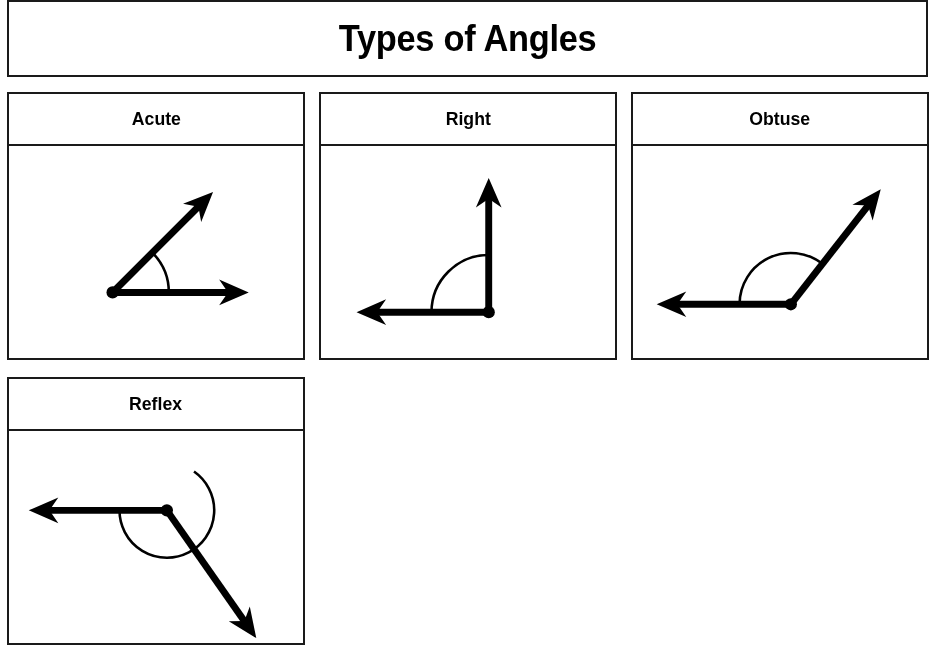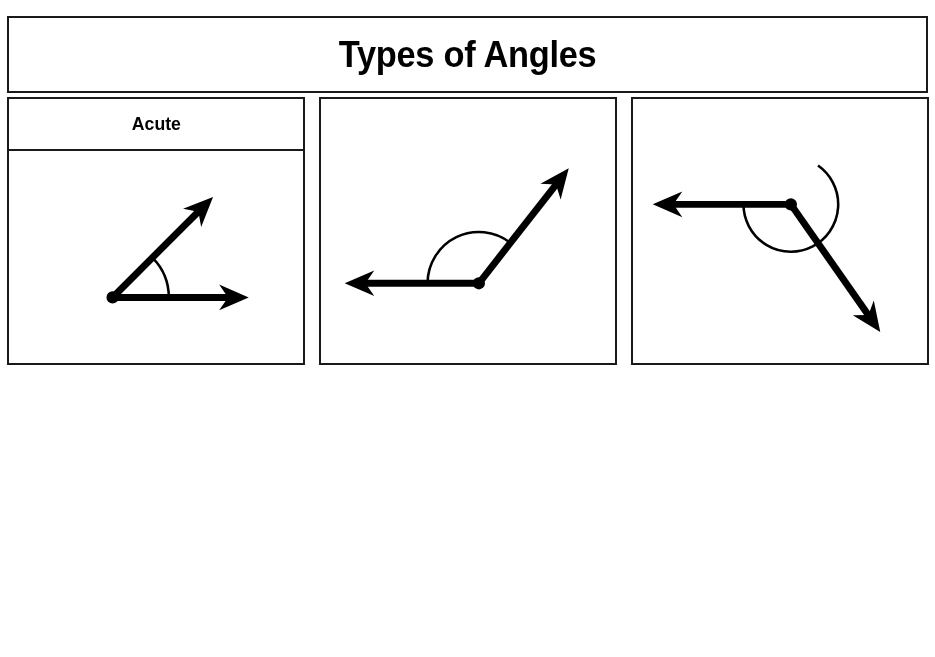--- a/index.html
+++ b/index.html
@@ -18,7 +18,7 @@
     width: 935px;
     height: 657px;
     box-sizing: border-box;
-    padding: 16px 7px 7px 7px;
+    padding: 0 7px 7px 7px;
   }
   .title-box {
     box-sizing: border-box;

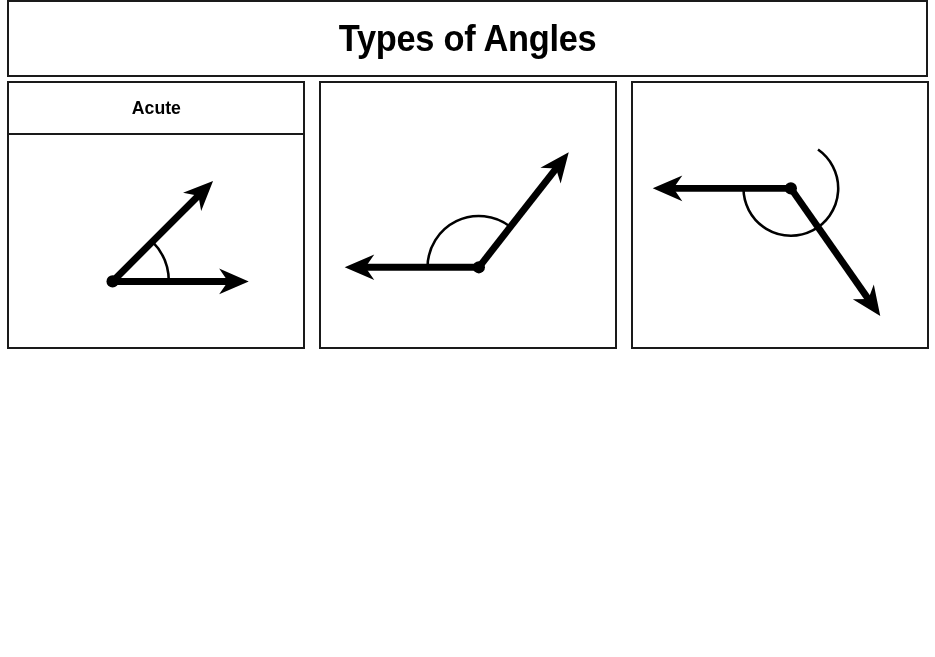--- a/index.html
+++ b/index.html
@@ -41,7 +41,7 @@
     white-space: nowrap;
   }
   .grid {
-    margin-top: 4px;
+    margin-top: 15px;
     display: grid;
     grid-template-columns: 298px 298px 298px;
     grid-template-rows: 268px 268px;

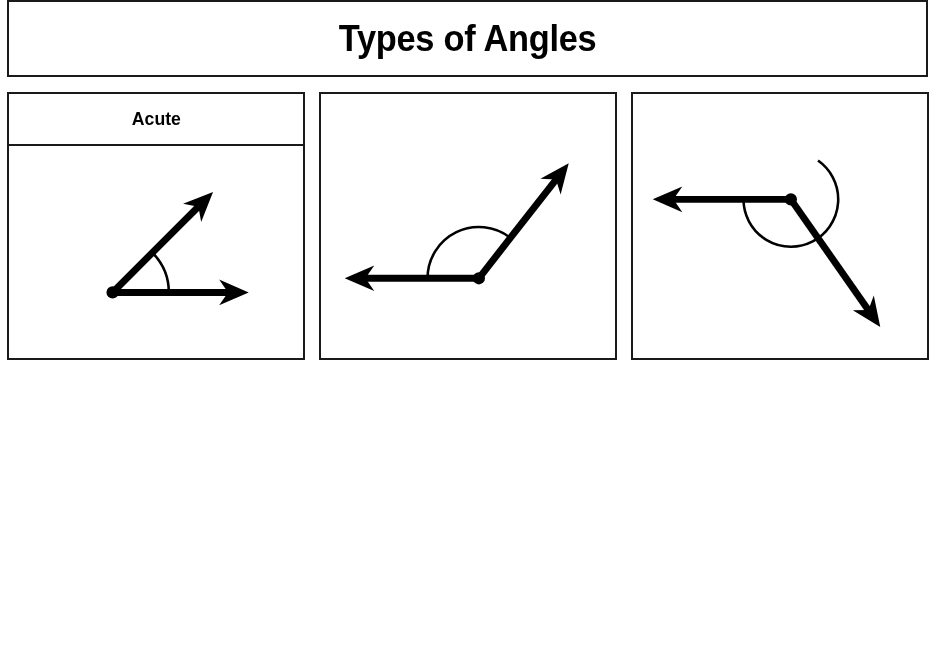--- a/index.html
+++ b/index.html
@@ -116,6 +116,25 @@
         </div>
     </div>
 
+    <div class="card">
+      <div class="card-header">
+        <div class="card-header-text">Right</div>
+      </div>
+      <div class="card-body">
+          <svg viewBox="0 0 298 214" preserveAspectRatio="xMidYMid meet">
+            <path d="M 170.00 110.00 A 58 58 0 0 0 112.00 168.00" fill="none" stroke="#000000" stroke-width="2.6" stroke-linecap="butt"></path>
+            <g>
+              <line x1="170.00" y1="168.00" x2="55.00" y2="168.00" stroke="#000000" stroke-width="7" stroke-linecap="butt"></line>
+              <polygon points="36.00,168.00 66.00,155.00 57.00,168.00 66.00,181.00" fill="#000000"></polygon>
+            </g>
+            <g>
+              <line x1="170.00" y1="168.00" x2="170.00" y2="51.00" stroke="#000000" stroke-width="7" stroke-linecap="butt"></line>
+              <polygon points="170.00,32.00 183.00,62.00 170.00,53.00 157.00,62.00" fill="#000000"></polygon>
+            </g>
+            <circle cx="170" cy="168" r="6.2" fill="#000000"></circle>
+          </svg>
+        </div>
+    </div>
 
     <div class="card">
       <div class="card-body">

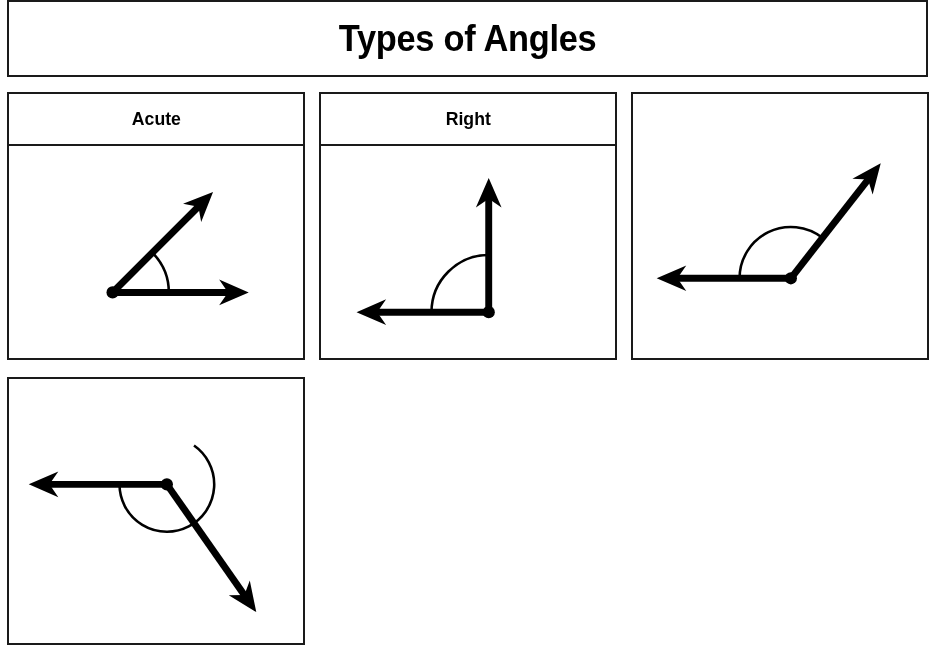--- a/index.html
+++ b/index.html
@@ -137,6 +137,9 @@
     </div>
 
     <div class="card">
+      <div class="card-header">
+        <div class="card-header-text">Obtuse</div>
+      </div>
       <div class="card-body">
           <svg viewBox="0 0 298 214" preserveAspectRatio="xMidYMid meet">
             <path d="M 192.01 119.02 A 52 52 0 0 0 108.00 160.00" fill="none" stroke="#000000" stroke-width="2.6" stroke-linecap="butt"></path>

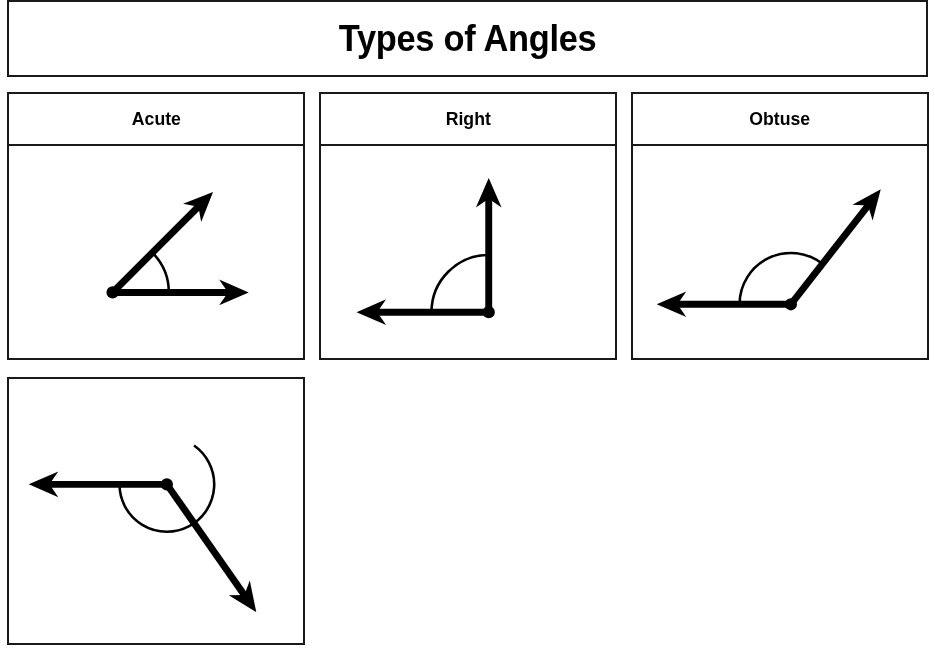--- a/index.html
+++ b/index.html
@@ -158,6 +158,9 @@
 
 
     <div class="card">
+      <div class="card-header">
+        <div class="card-header-text">Reflex</div>
+      </div>
       <div class="card-body">
           <svg viewBox="0 0 298 214" preserveAspectRatio="xMidYMid meet">
             <path d="M 112.00 80.00 A 48 48 0 1 0 187.53 40.68" fill="none" stroke="#000000" stroke-width="2.6" stroke-linecap="butt"></path>

